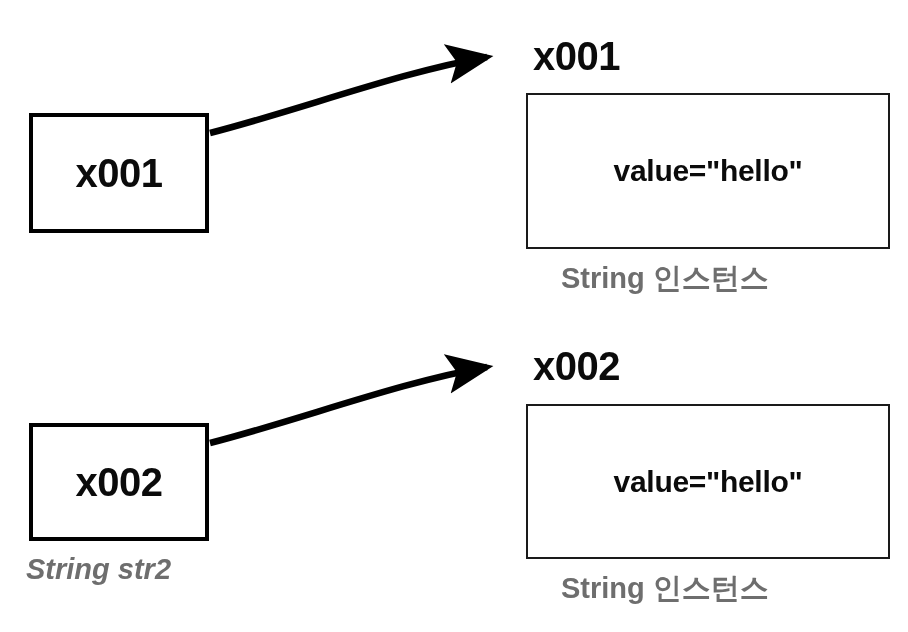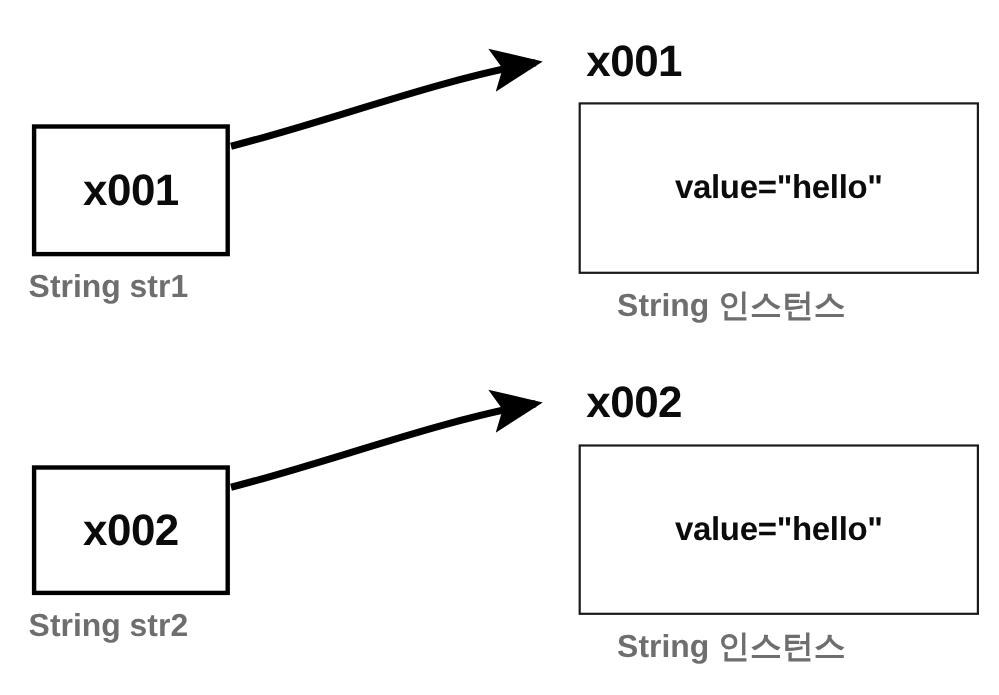--- a/index.html
+++ b/index.html
@@ -110,7 +110,6 @@
   <div class="var-box" style="left:29px; top:113px; width:180px; height:120px;">
     <span class="var-text">x001</span>
   </div>
-  <div class="caption" style="left:26px; top:246px;">String str1</div>
 
   <div class="addr-label" style="left:533px; top:36px;">x001</div>
 

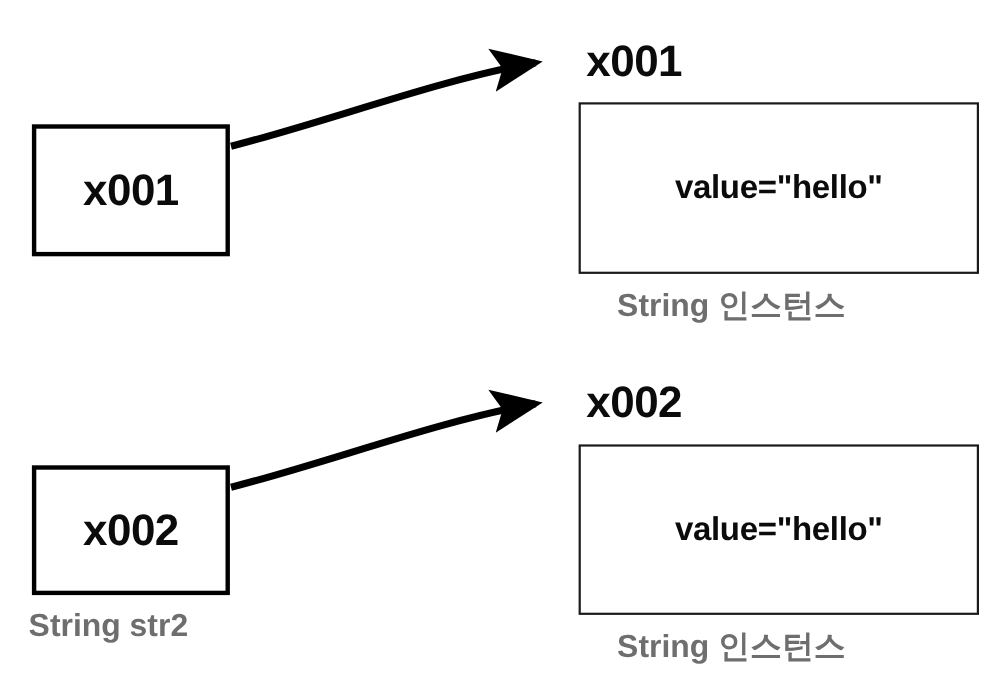--- a/index.html
+++ b/index.html
@@ -121,7 +121,7 @@
   <div class="var-box" style="left:29px; top:423px; width:180px; height:118px;">
     <span class="var-text">x002</span>
   </div>
-  <div class="caption" style="left:26px; top:554px;">String str2</div>
+  <div class="caption" style="left:26px; top:554px;font-style:italic;">String str2</div>
 
   <div class="addr-label" style="left:533px; top:346px;">x002</div>
 

